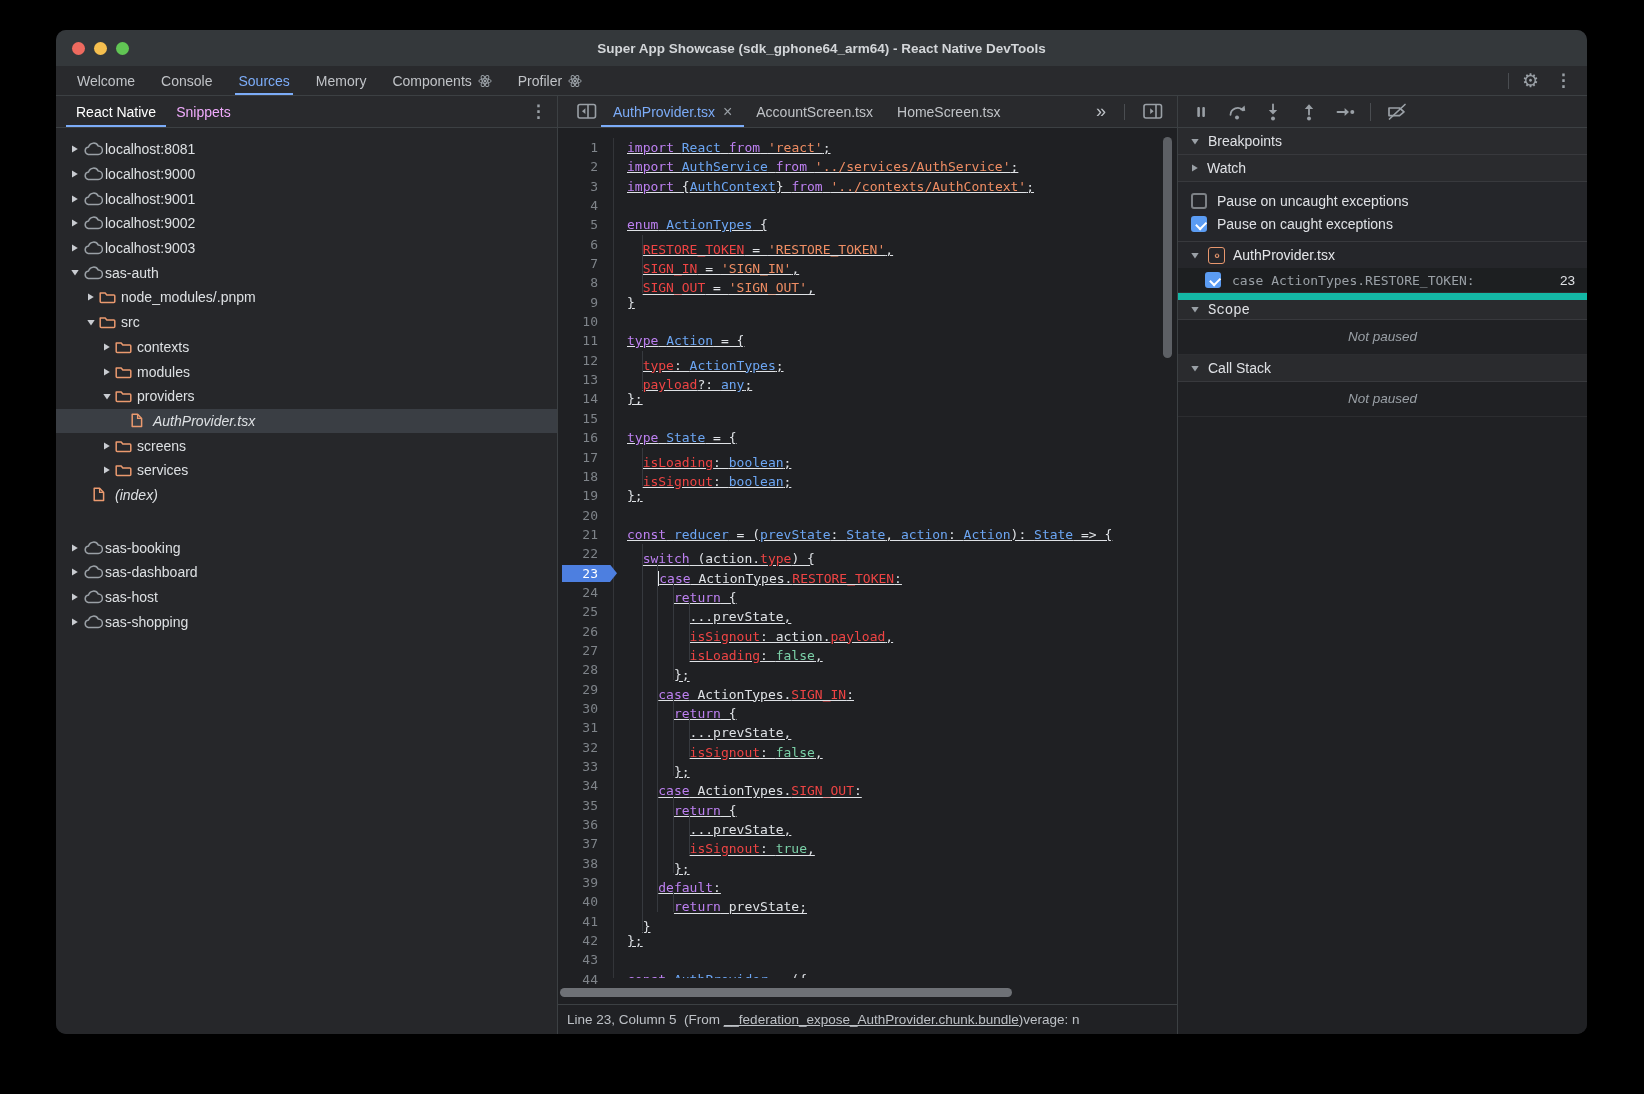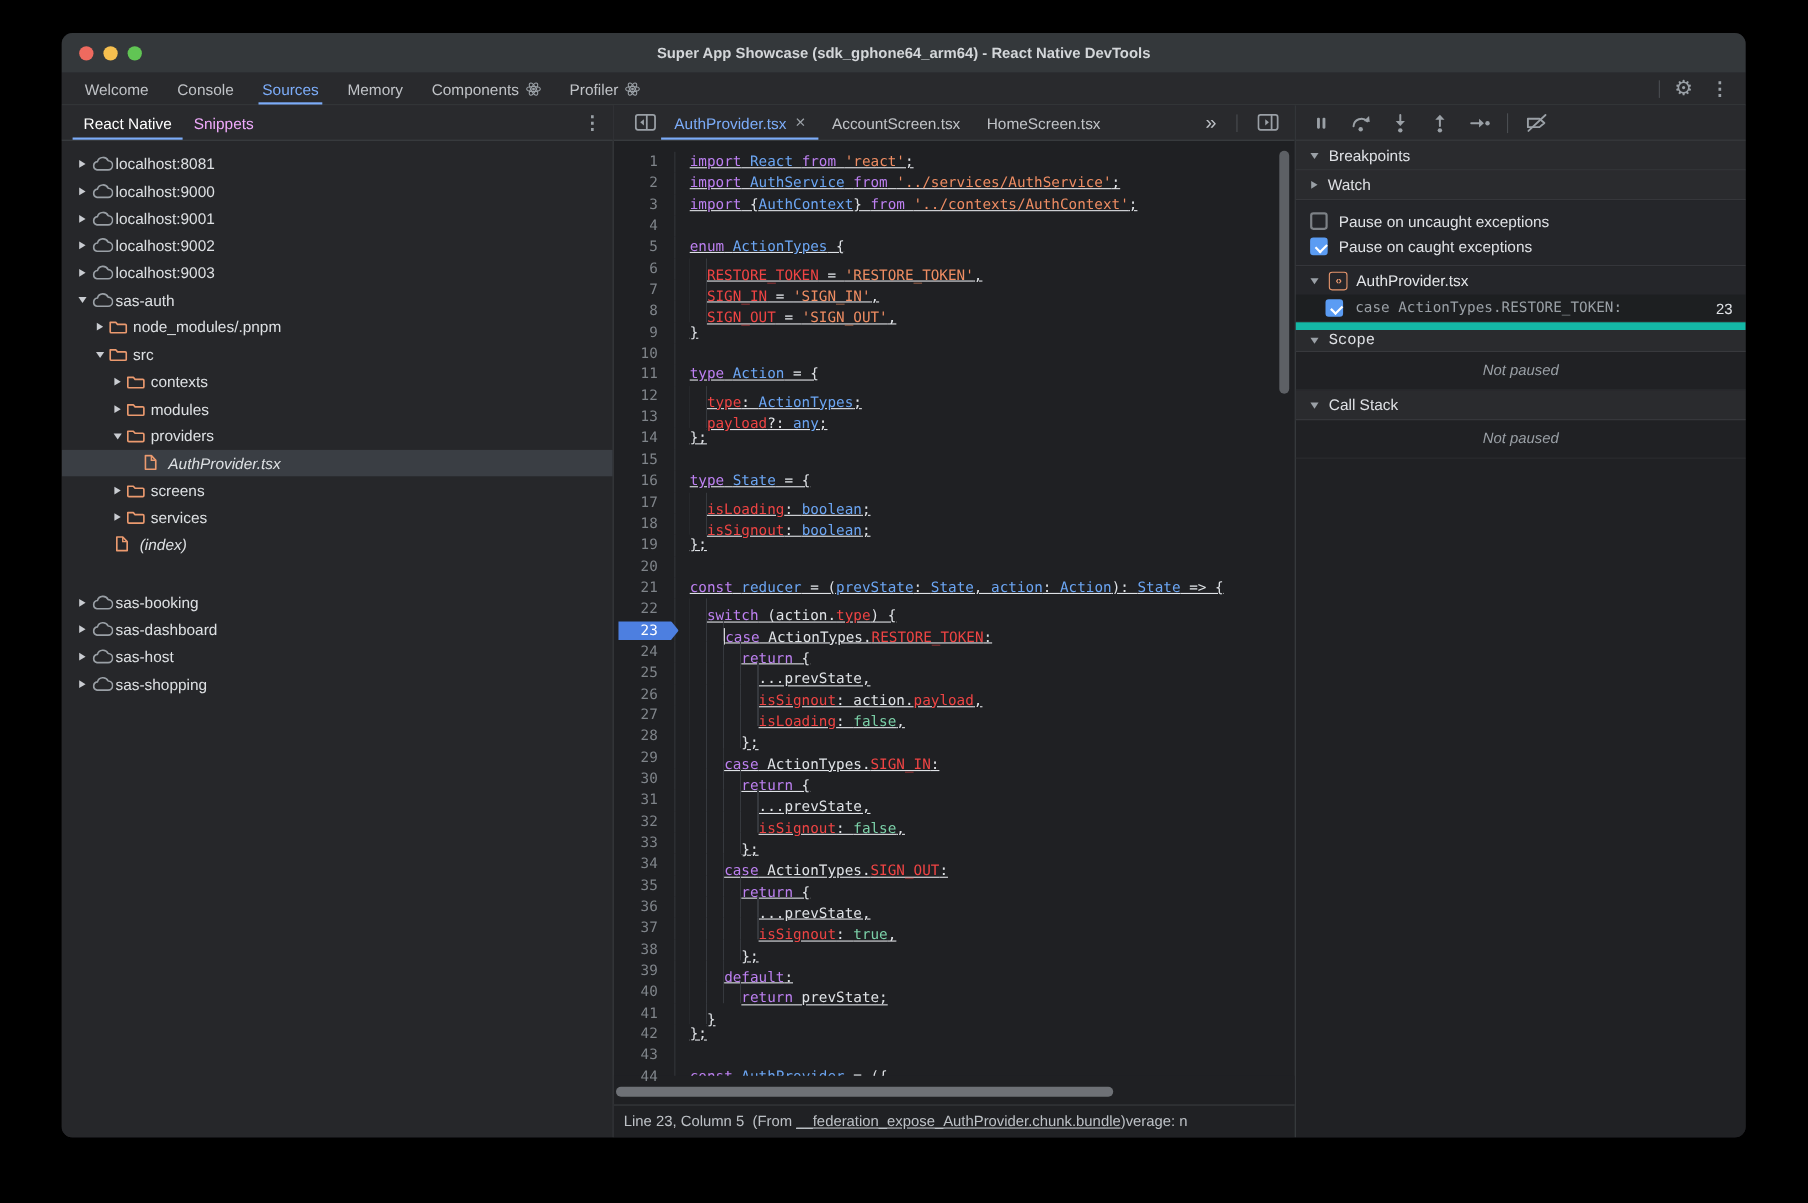--- a/index.html
+++ b/index.html
@@ -358,7 +358,7 @@
             </span>
             <span class="tlabel">services</span>
           </div>
-          <div class="trow" style="padding-left: 32px;">
+          <div class="trow" style="padding-left: 20px;">
             <span class="tarrow"></span>
             <span class="ticon">
               <svg width="12" height="15" viewBox="0 0 12 15" xmlns="http://www.w3.org/2000/svg">

